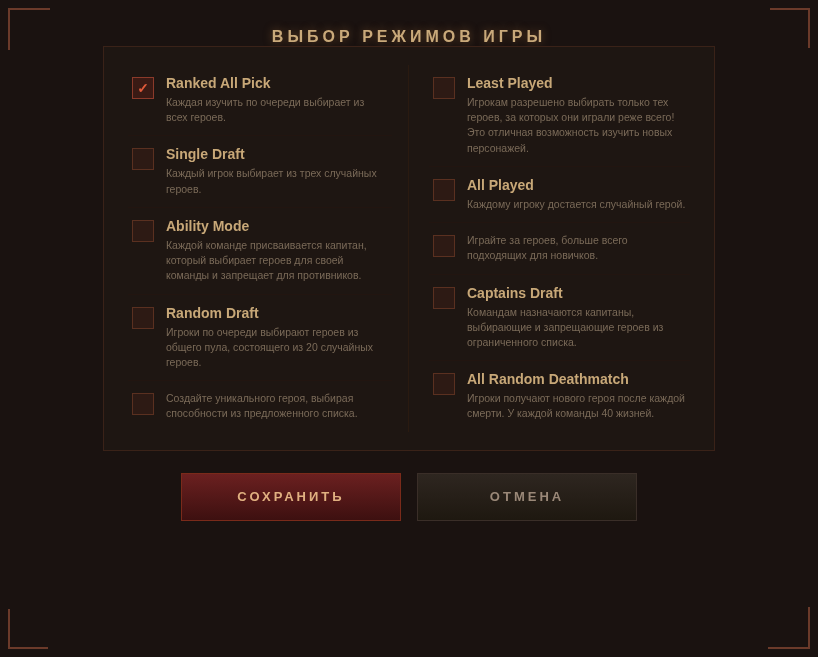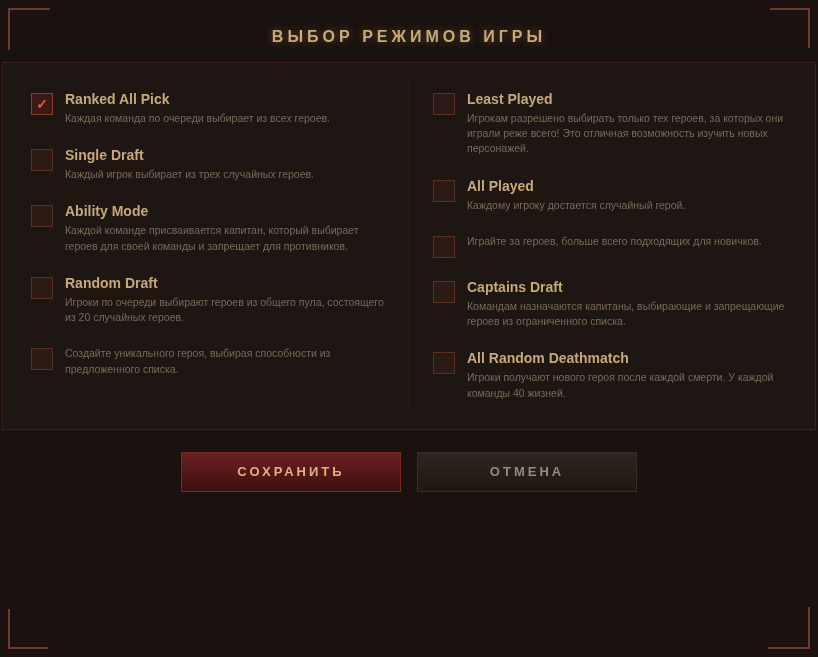--- a/index.html
+++ b/index.html
@@ -52,7 +52,6 @@
       letter-spacing: 4px;
       text-transform: uppercase;
       margin-top: 28px;
-      margin-bottom: 16px;
       text-shadow: 0 0 8px rgba(180, 120, 60, 0.5);
     }
 

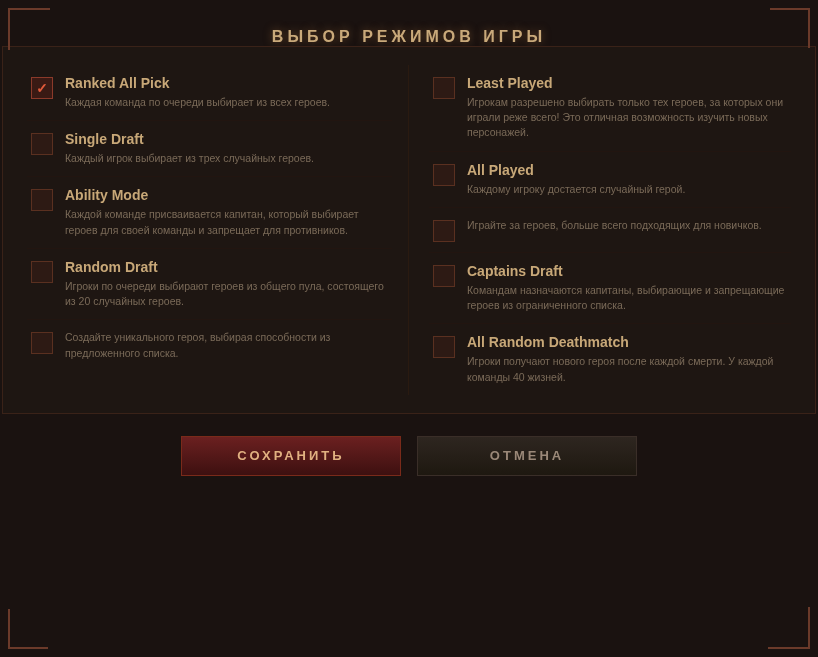--- a/index.html
+++ b/index.html
@@ -56,7 +56,7 @@
     }
 
     .panel {
-      width: 814px;
+      width: 612px;
       background: #1e1612;
       border: 1px solid #3a2218;
       padding: 18px 24px;

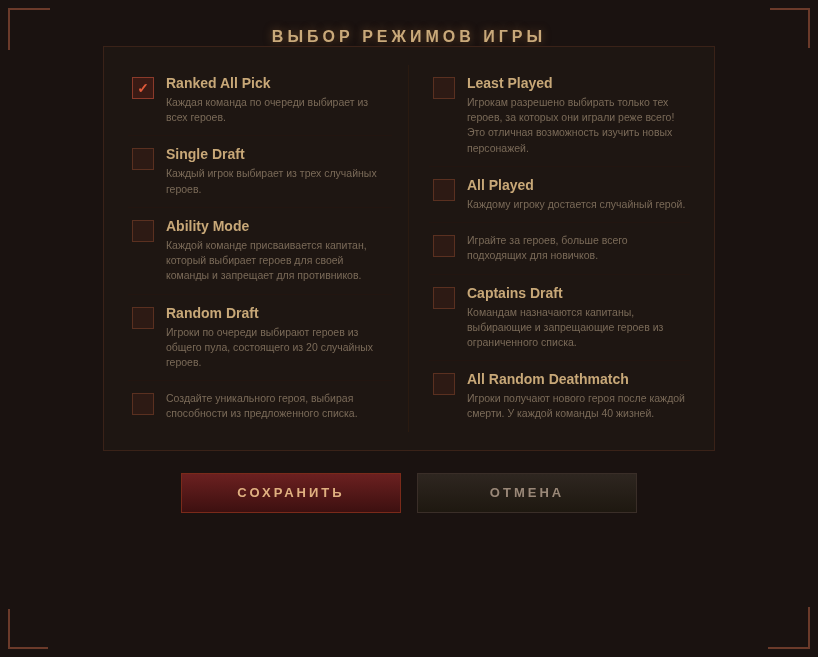--- a/index.html
+++ b/index.html
@@ -180,7 +180,7 @@
         <div class="checkbox checked"></div>
         <div class="mode-content">
           <div class="mode-name">Ranked All Pick</div>
-          <div class="mode-desc">Каждая команда по очереди выбирает из всех героев.</div>
+          <div class="mode-desc">Каждая изучить по очереди выбирает из всех героев.</div>
         </div>
       </div>
       <div class="game-mode">

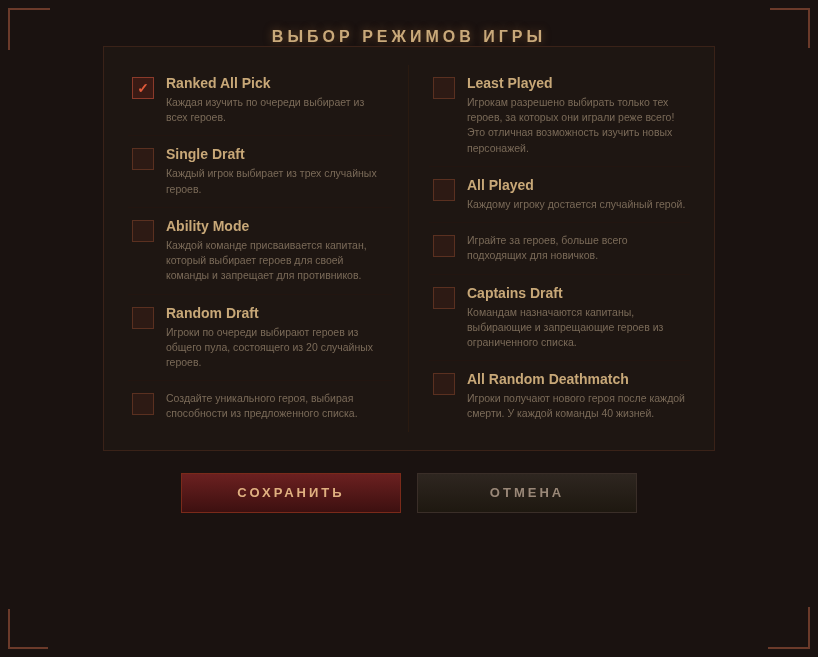--- a/index.html
+++ b/index.html
@@ -144,7 +144,7 @@
 
     .btn {
       width: 220px;
-      height: 40px;
+      height: 48px;
       border: none;
       font-size: 13px;
       letter-spacing: 3px;

